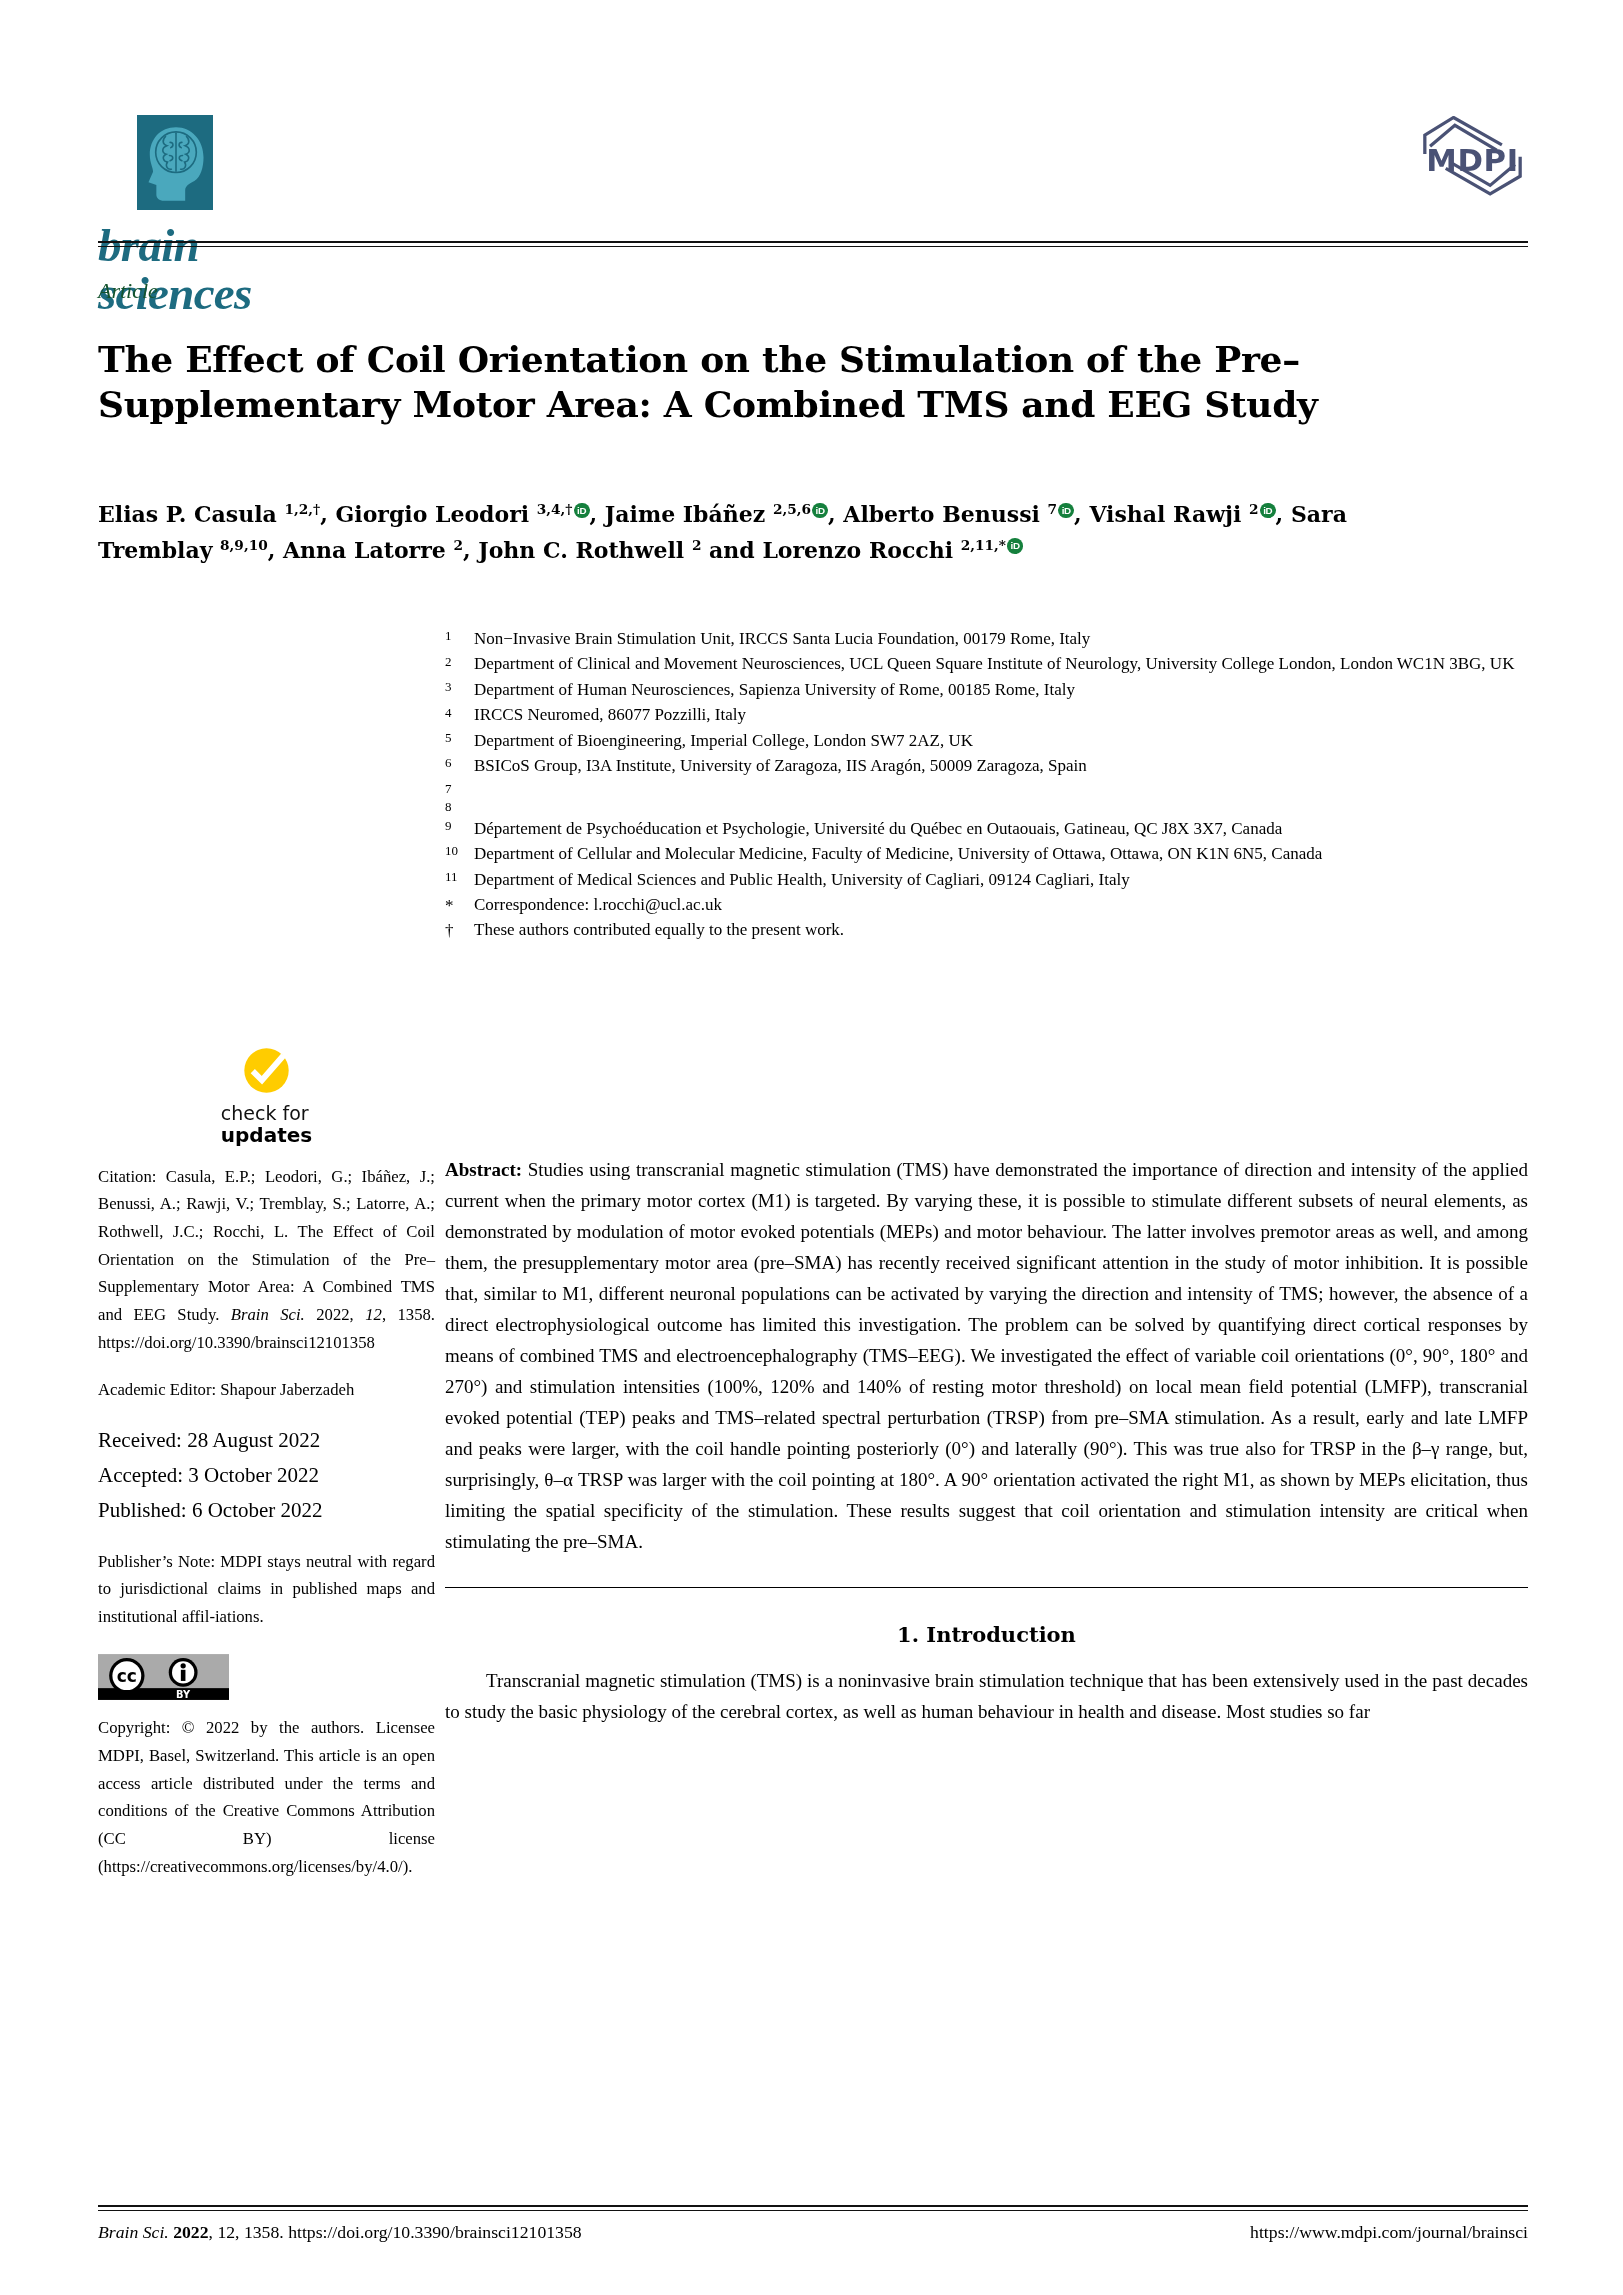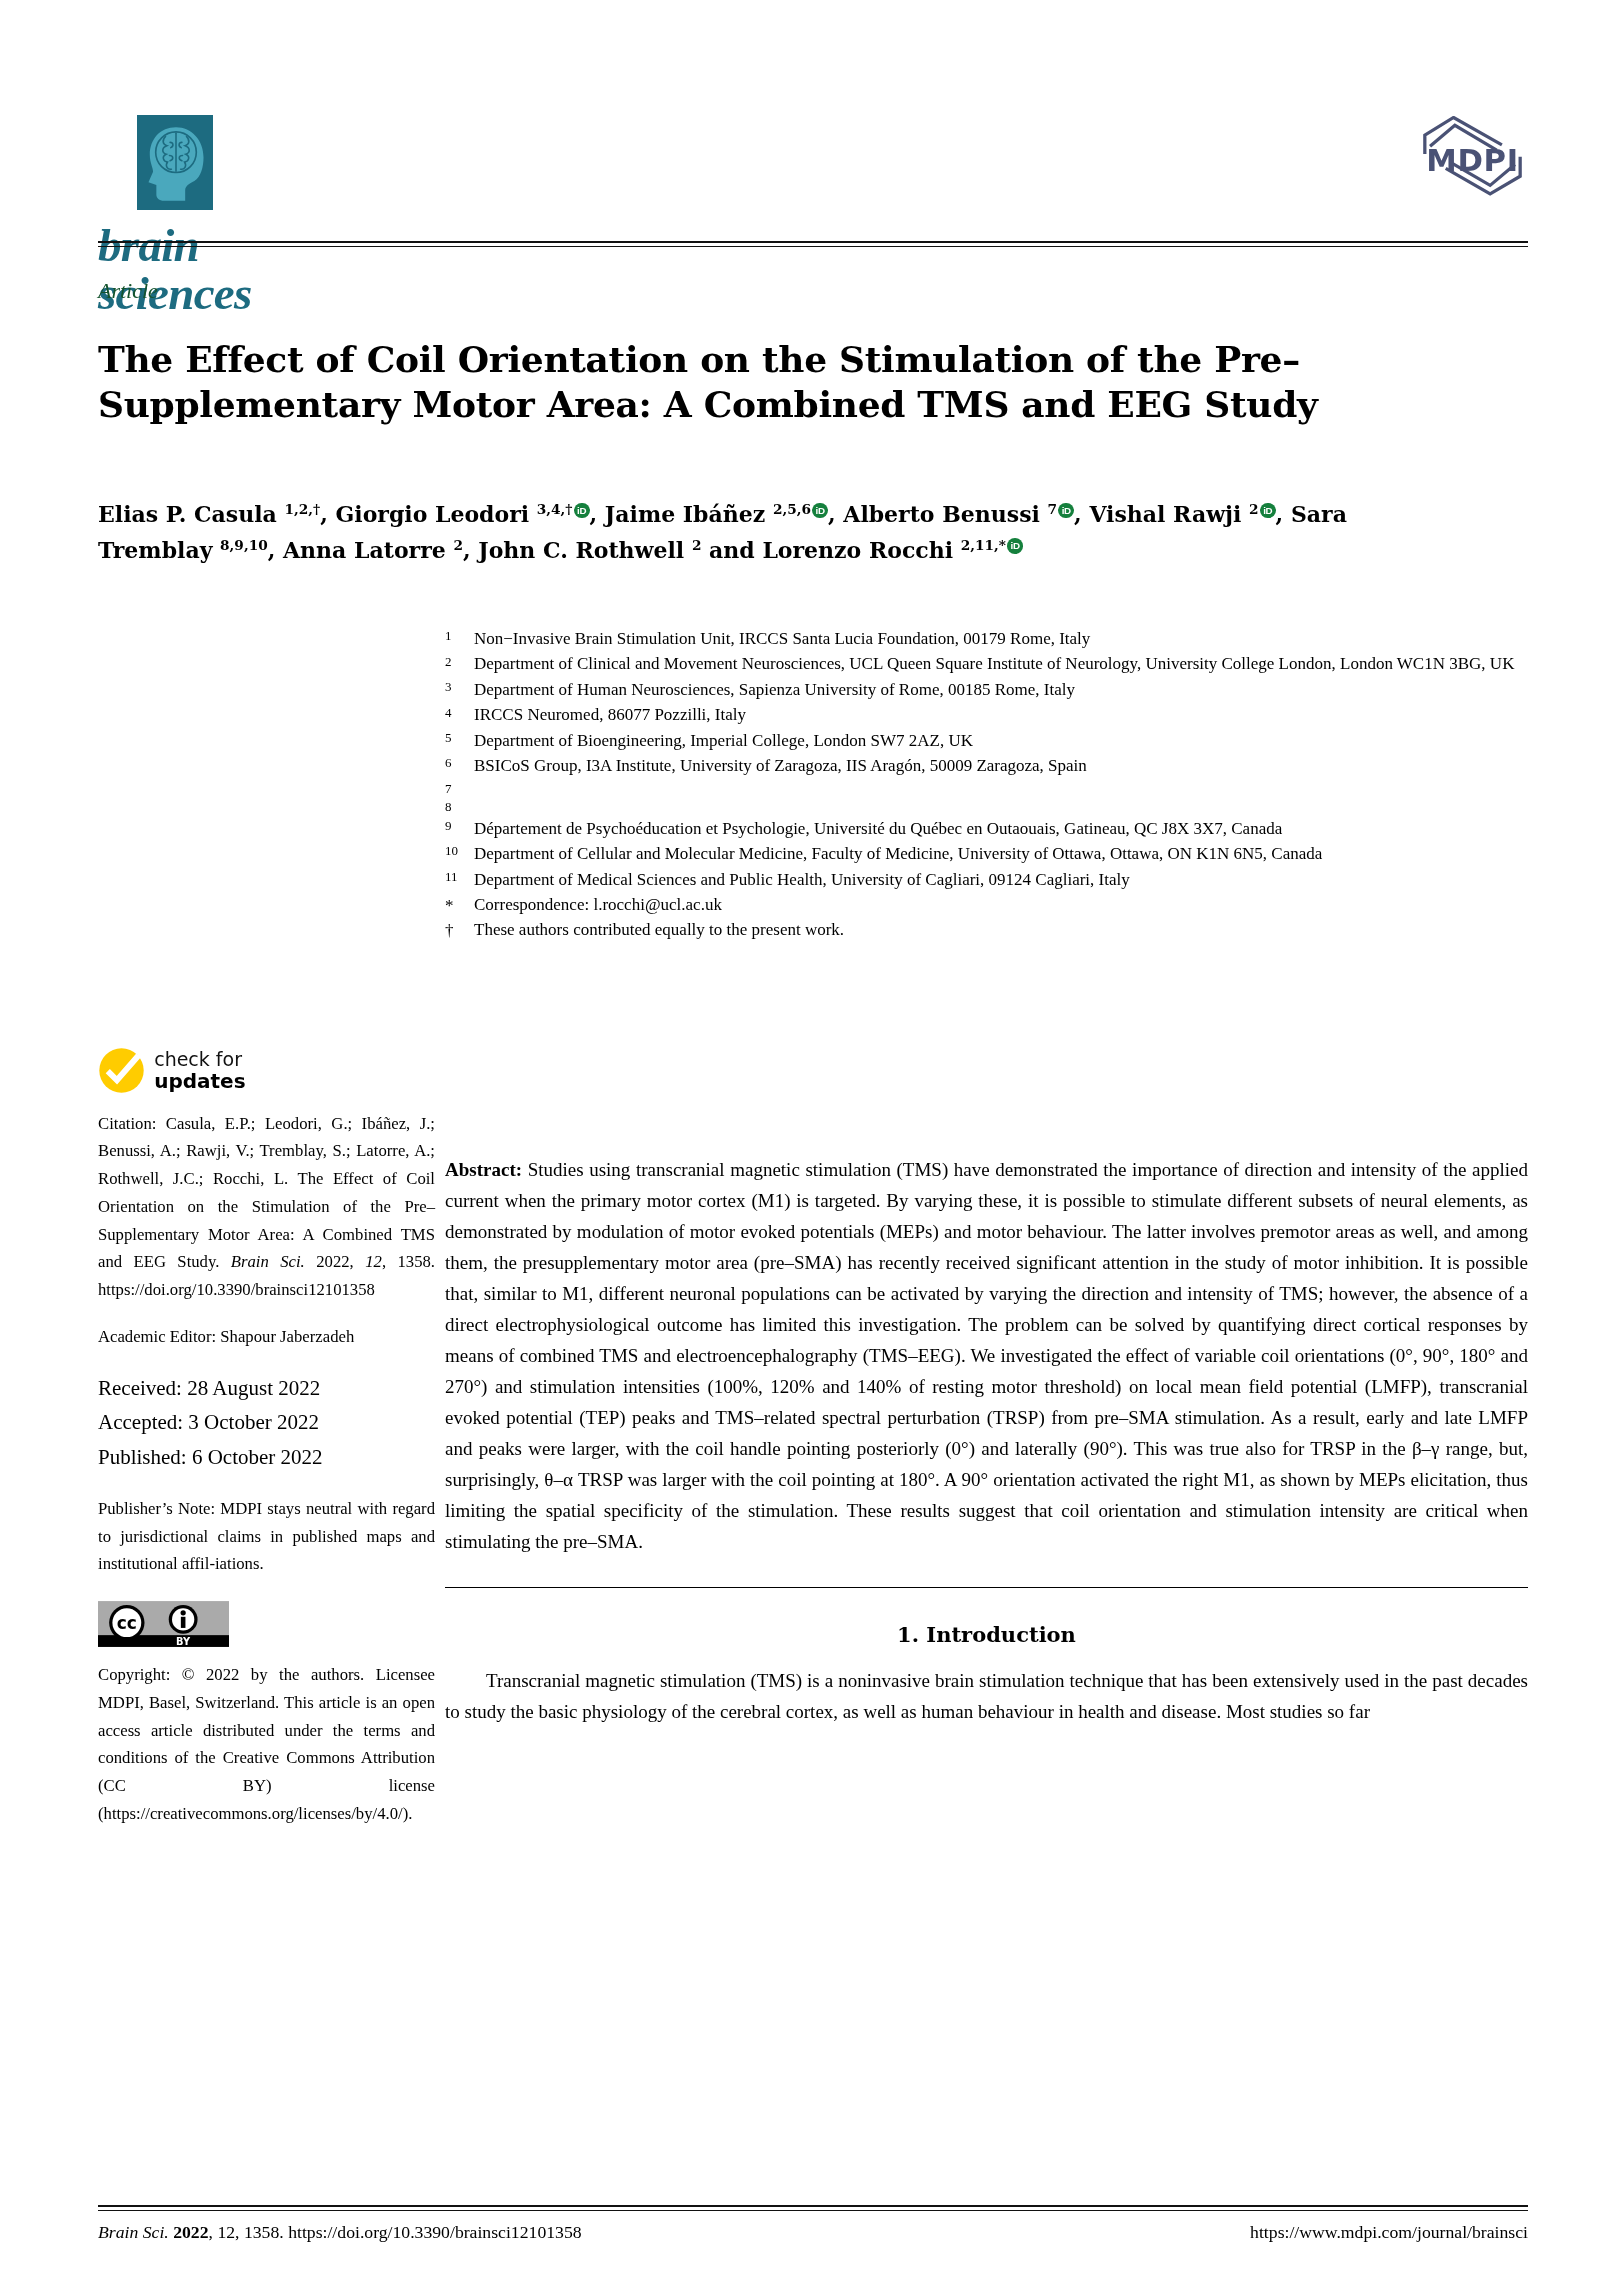--- a/index.html
+++ b/index.html
@@ -67,7 +67,7 @@
 
   
   .sidebar { position:absolute; left:98px; top:1047px; width:337px; }
-  .cfu { display:flex; align-items:center; gap:9.2px; margin-bottom:15.7px; }
+  .cfu { display:flex; align-items:center; gap:9.2px; margin-bottom:15.7px;flex-direction:column; }
   .cfu-mark { width:47px; height:47px; }
   .cfu-txt { font-family:"DejaVu Sans", sans-serif; line-height:1.12; }
   .cfu-txt .l1 { font-size:19px; color:#111; }

